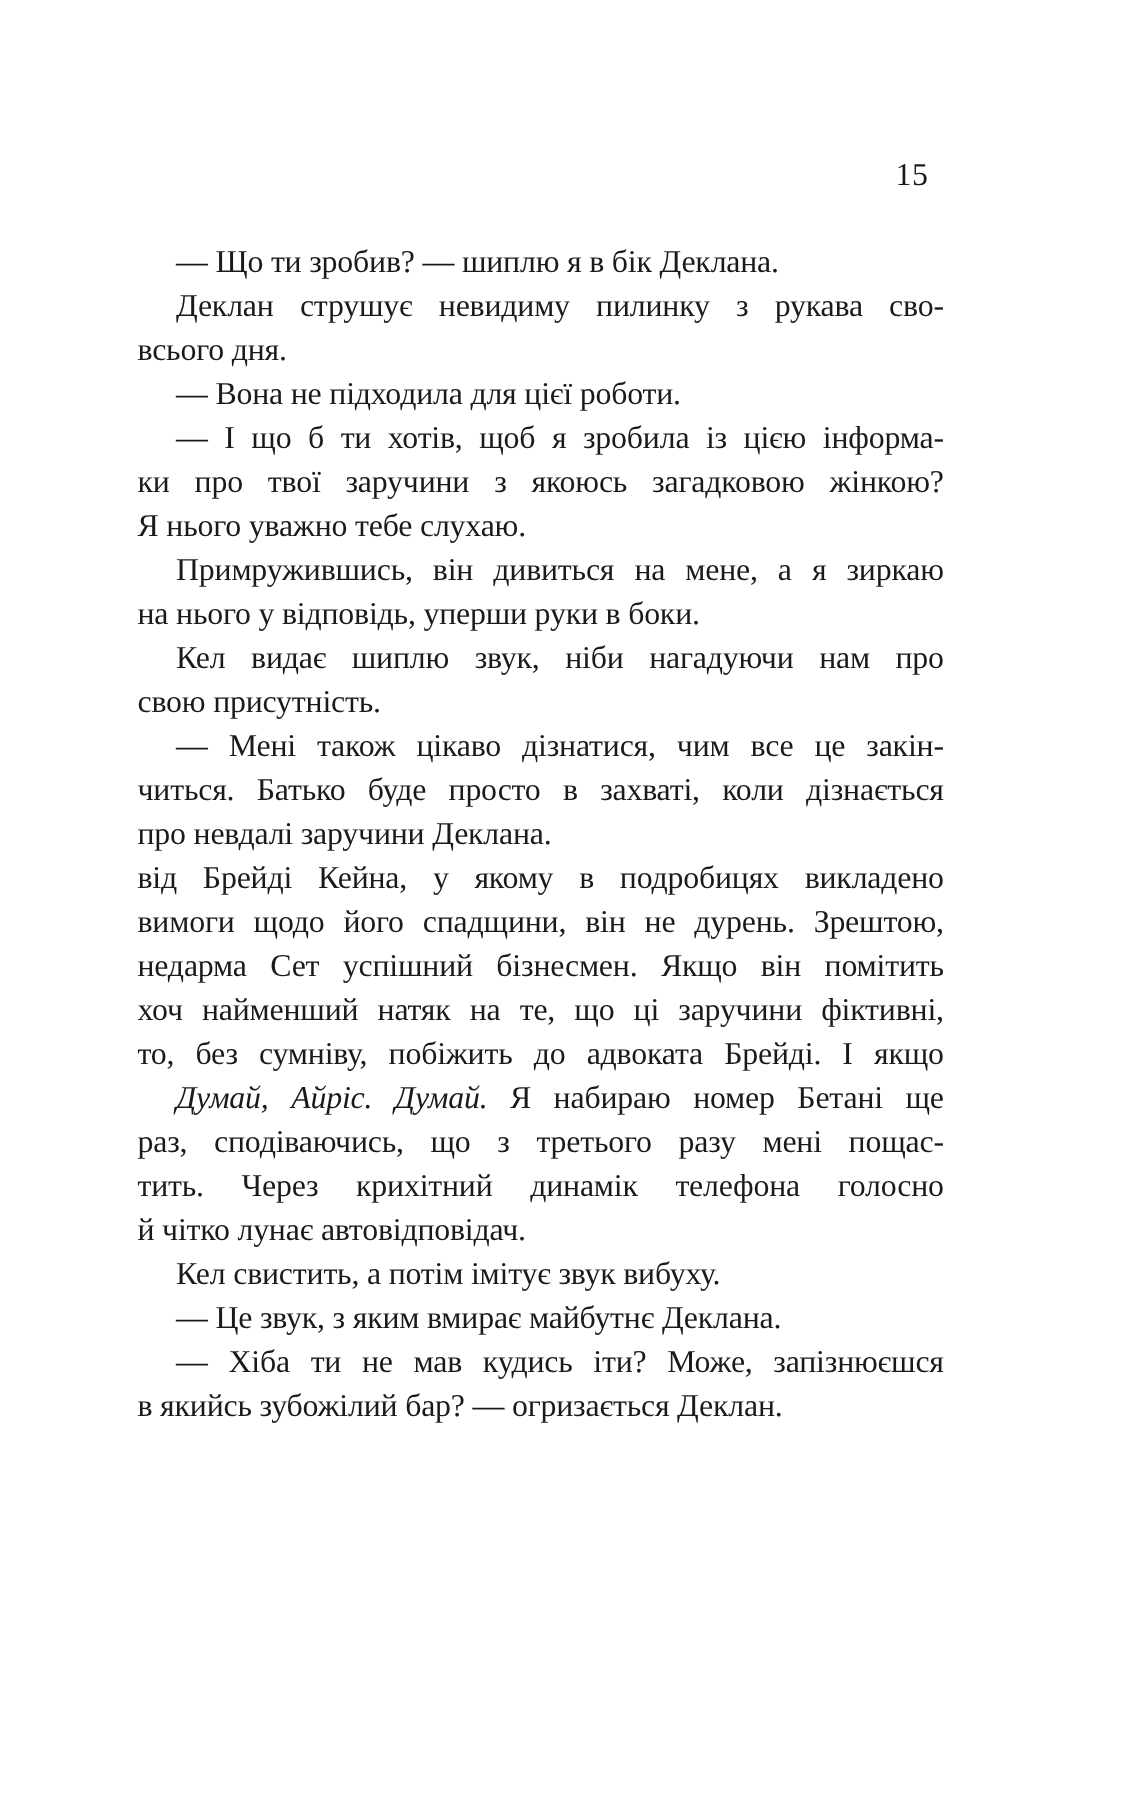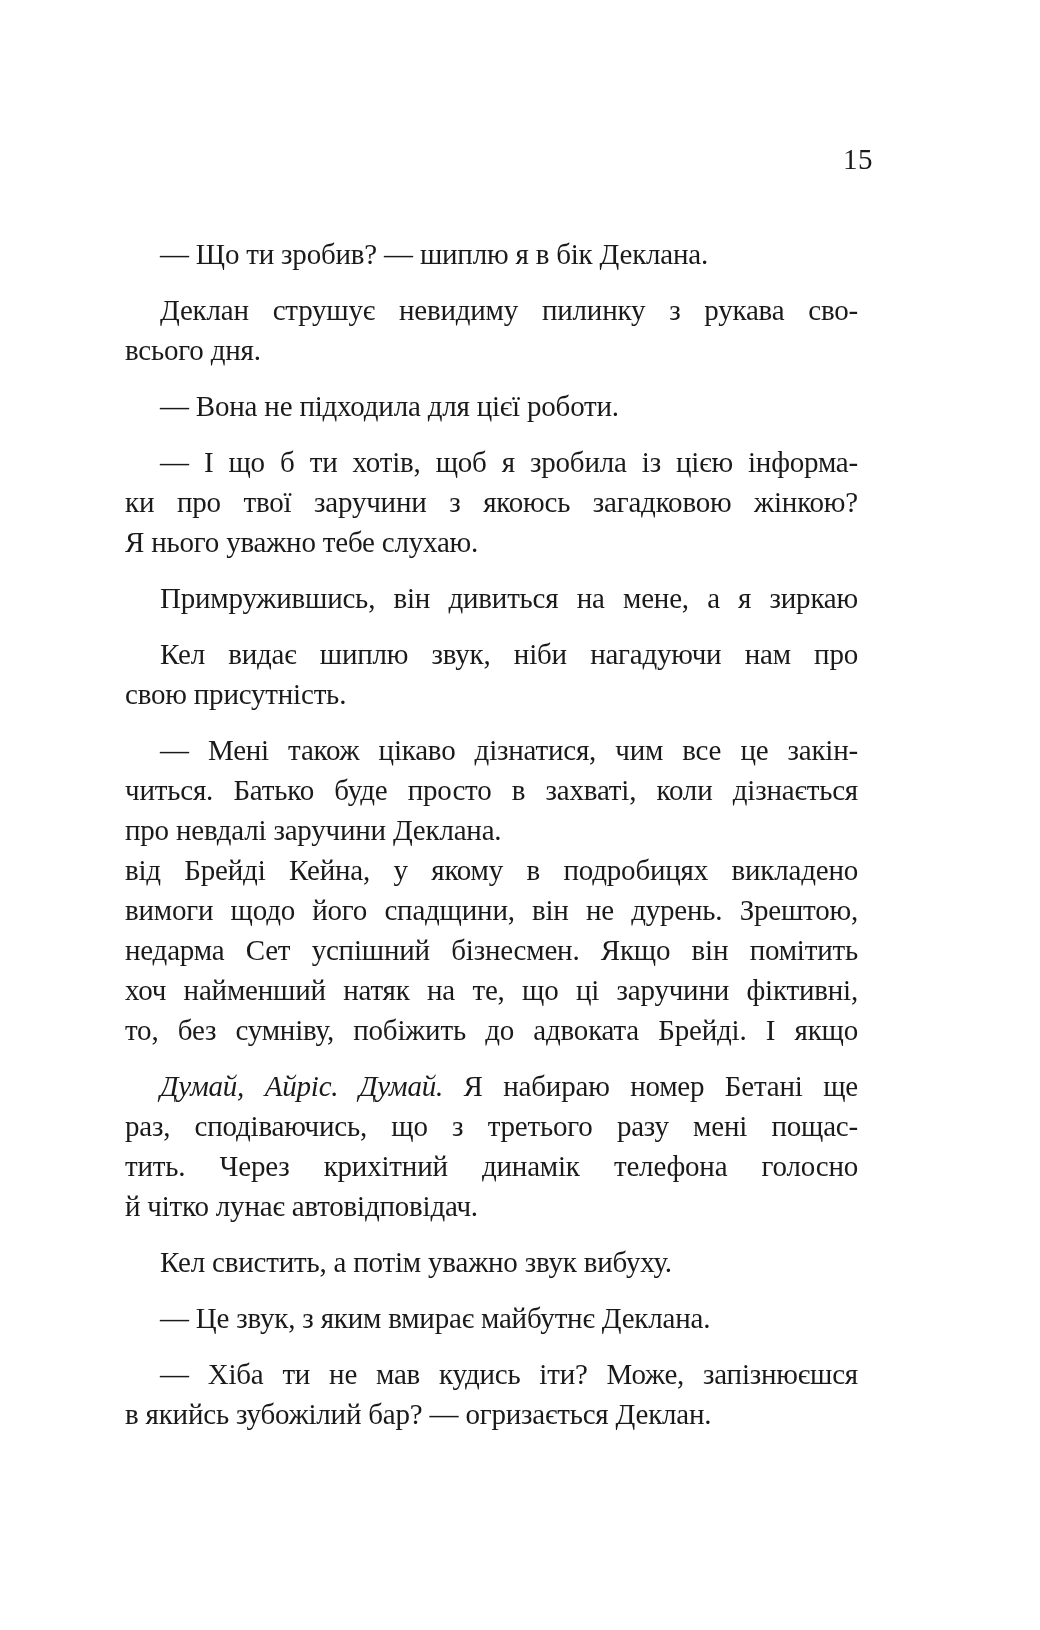--- a/index.html
+++ b/index.html
@@ -18,7 +18,7 @@
   .page-number {
     position: absolute;
     top: 145px;
-    left: 140px;
+    left: 111px;
     width: 733px;
     text-align: right;
     font-size: 29px;

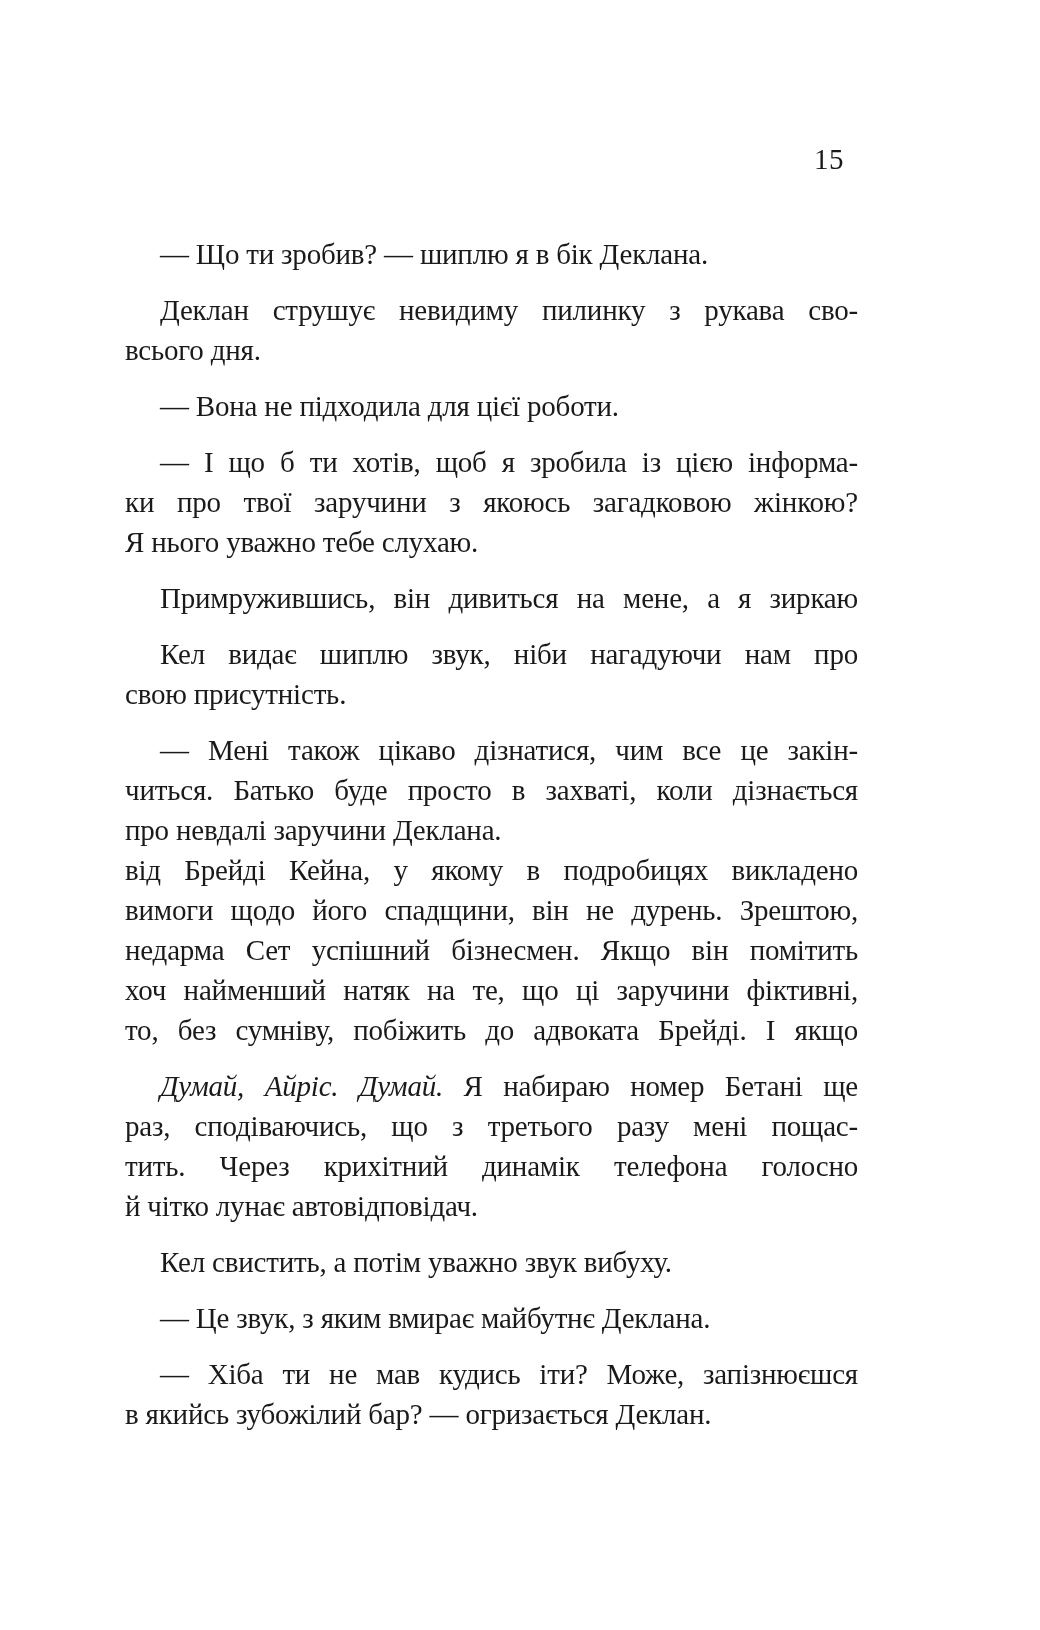--- a/index.html
+++ b/index.html
@@ -44,7 +44,6 @@
   }
   .line.first {
     padding-left: 35px;
-    margin-top: 16px;
   }
   .it {
     font-style: italic;

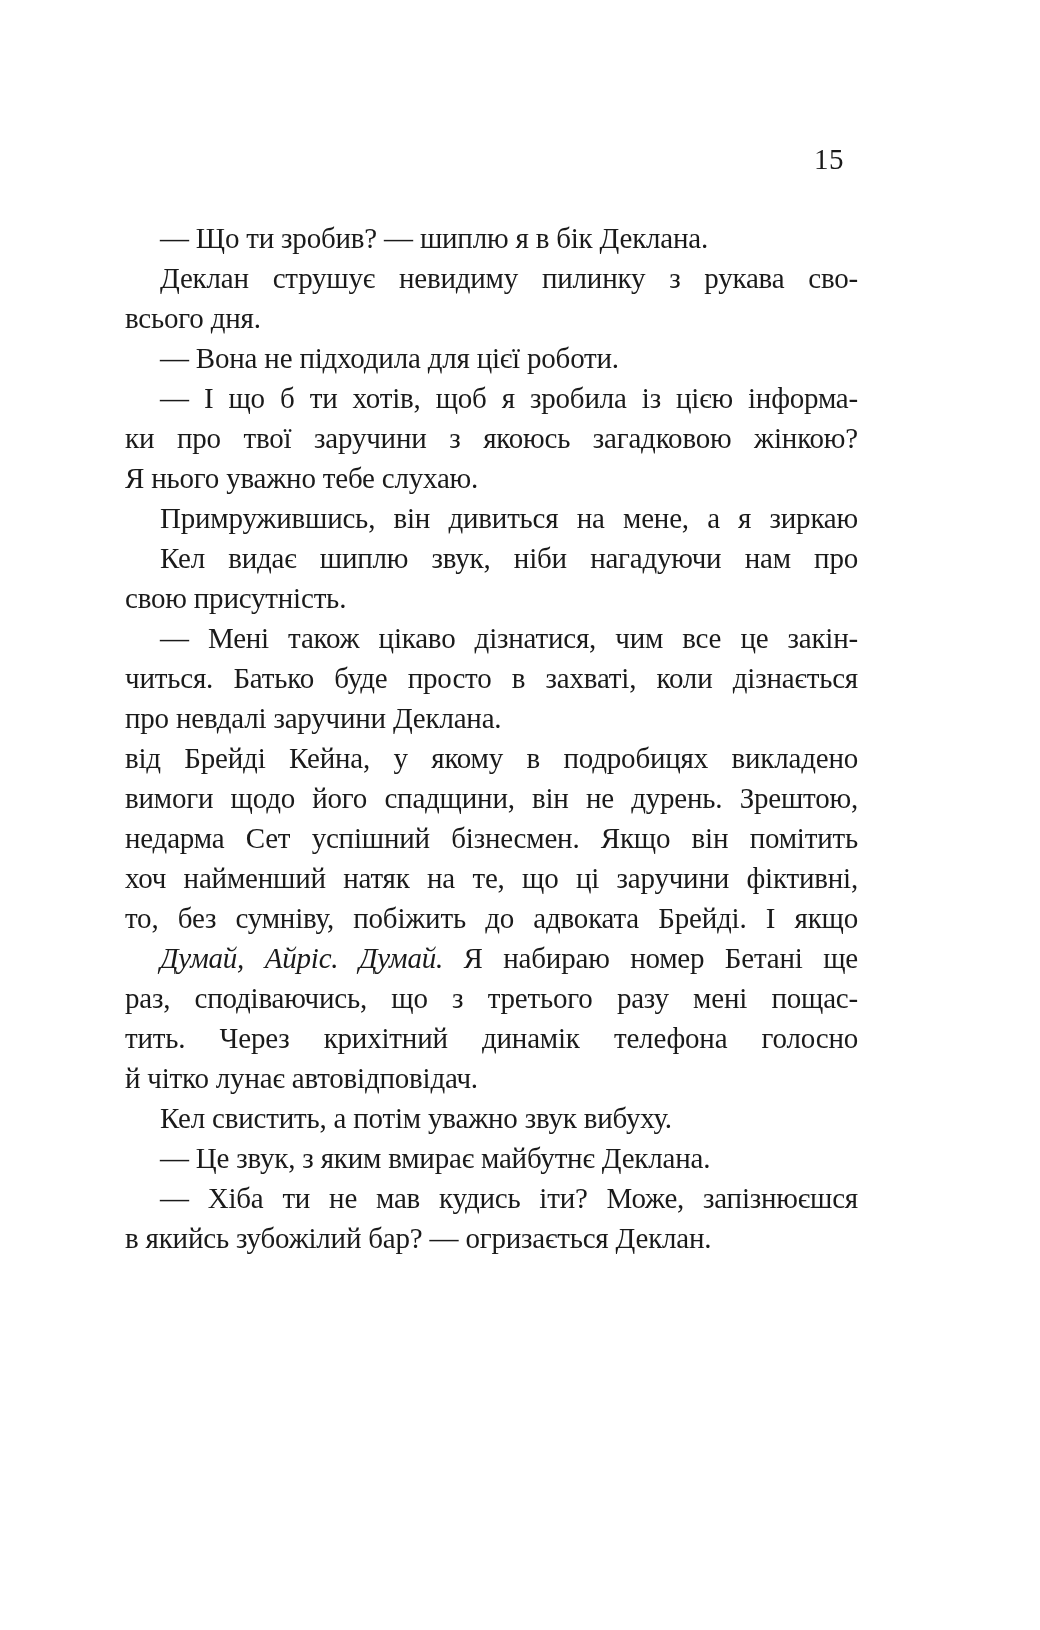--- a/index.html
+++ b/index.html
@@ -63,6 +63,7 @@
       <div class="line"><span>ки про твої заручини з якоюсь загадковою жінкою?</span></div>
       <div class="line last"><span>Я нього уважно тебе слухаю.</span></div>
       <div class="line first"><span>Примружившись, він дивиться на мене, а я зиркаю</span></div>
+      <div class="line last"><span>на нього у відповідь, уперши руки в боки.</span></div>
       <div class="line first"><span>Кел видає шиплю звук, ніби нагадуючи нам про</span></div>
       <div class="line last"><span>свою присутність.</span></div>
       <div class="line first"><span>— Мені також цікаво дізнатися, чим все це закін-</span></div>

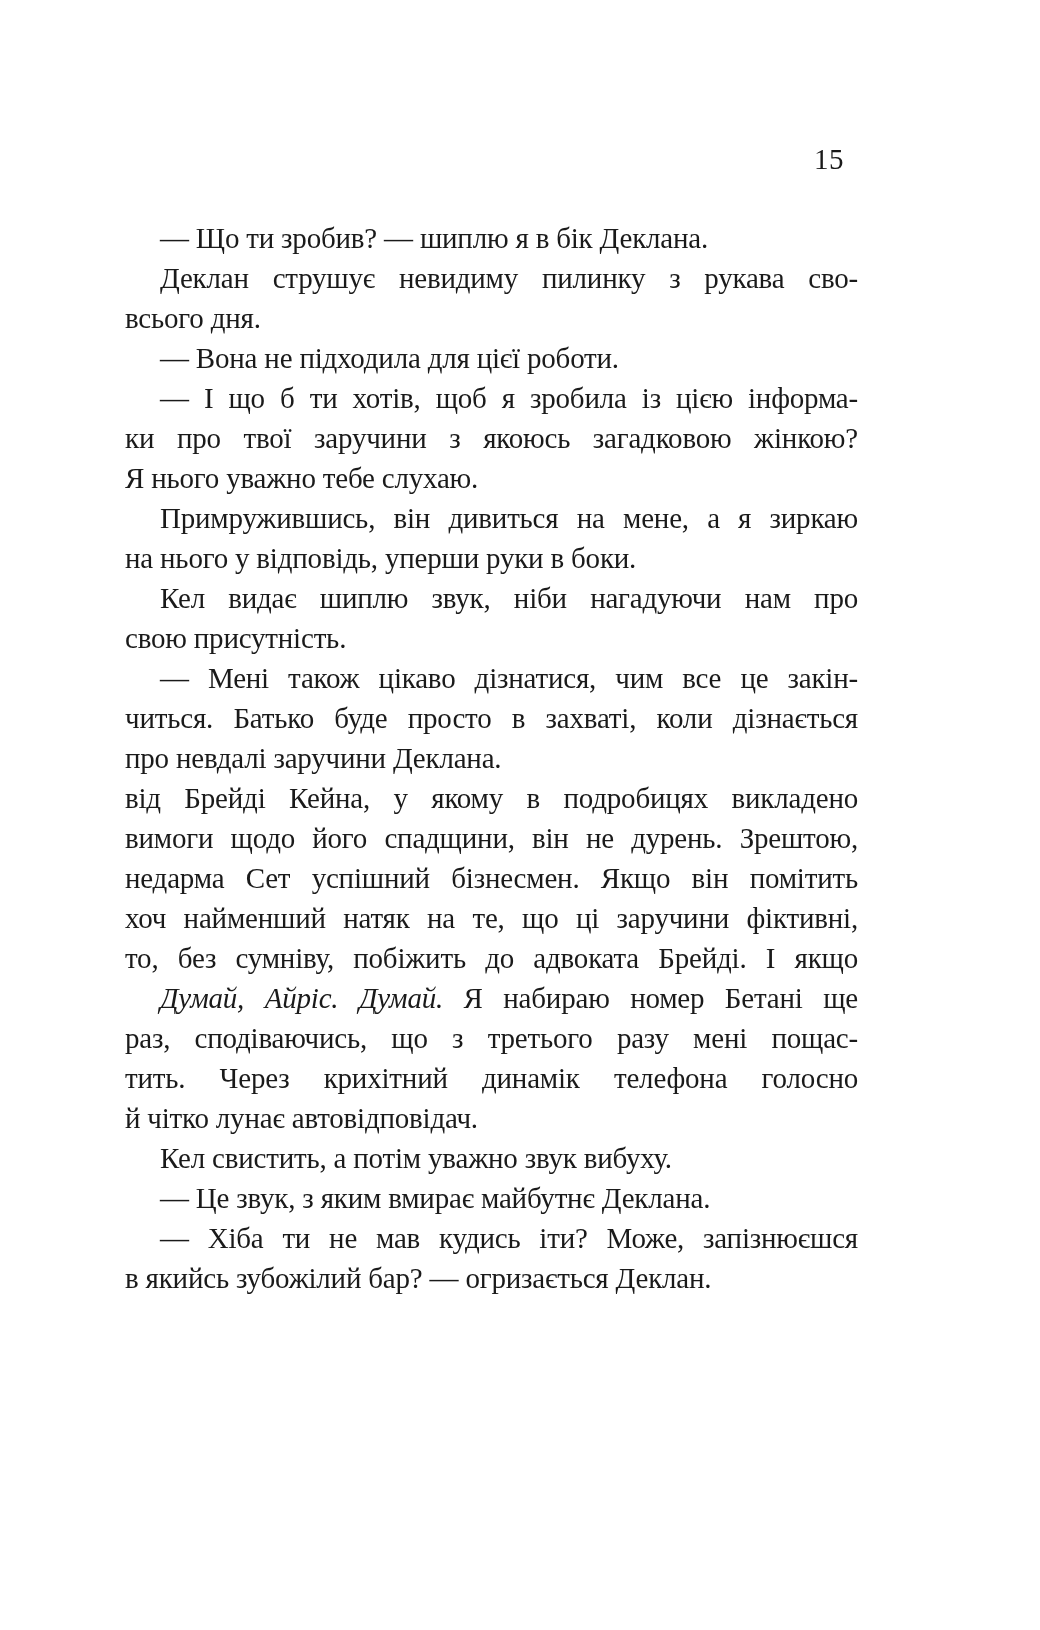--- a/index.html
+++ b/index.html
@@ -78,7 +78,7 @@
       <div class="line"><span>раз, сподіваючись, що з третього разу мені пощас-</span></div>
       <div class="line"><span>тить. Через крихітний динамік телефона голосно</span></div>
       <div class="line last"><span>й чітко лунає автовідповідач.</span></div>
-      <div class="line first last"><span>Кел свистить, а потім уважно звук вибуху.</span></div>
+      <div class="line first last"><span>Кел свистить, а потім імітує звук вибуху.</span></div>
       <div class="line first last"><span>— Це звук, з яким вмирає майбутнє Деклана.</span></div>
       <div class="line first"><span>— Хіба ти не мав кудись іти? Може, запізнюєшся</span></div>
       <div class="line last"><span>в якийсь зубожілий бар? — огризається Деклан.</span></div>

